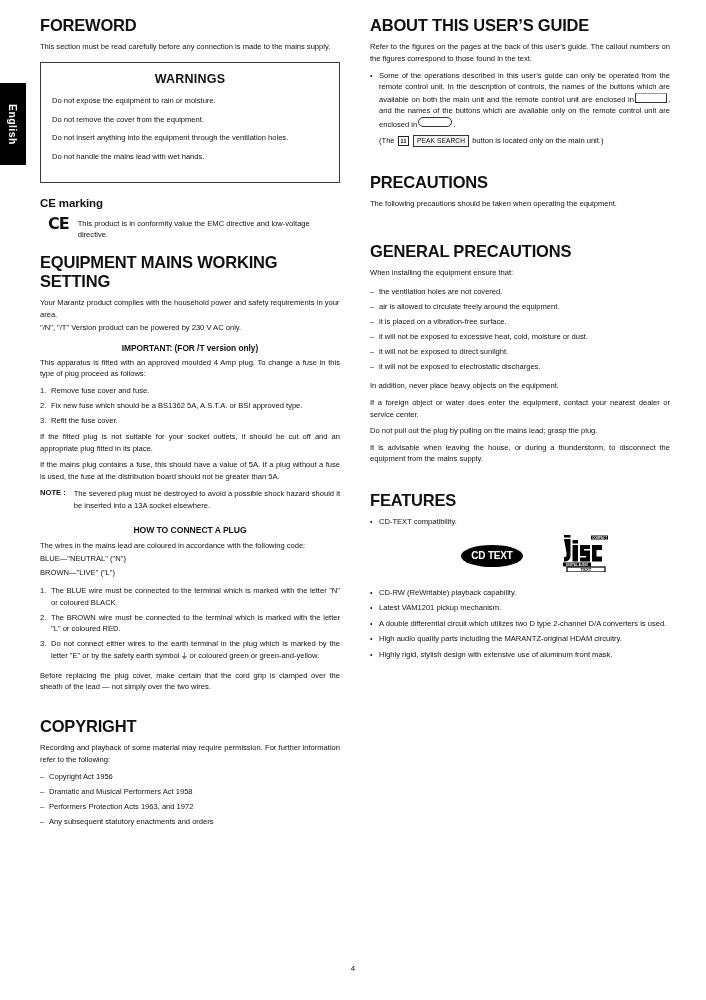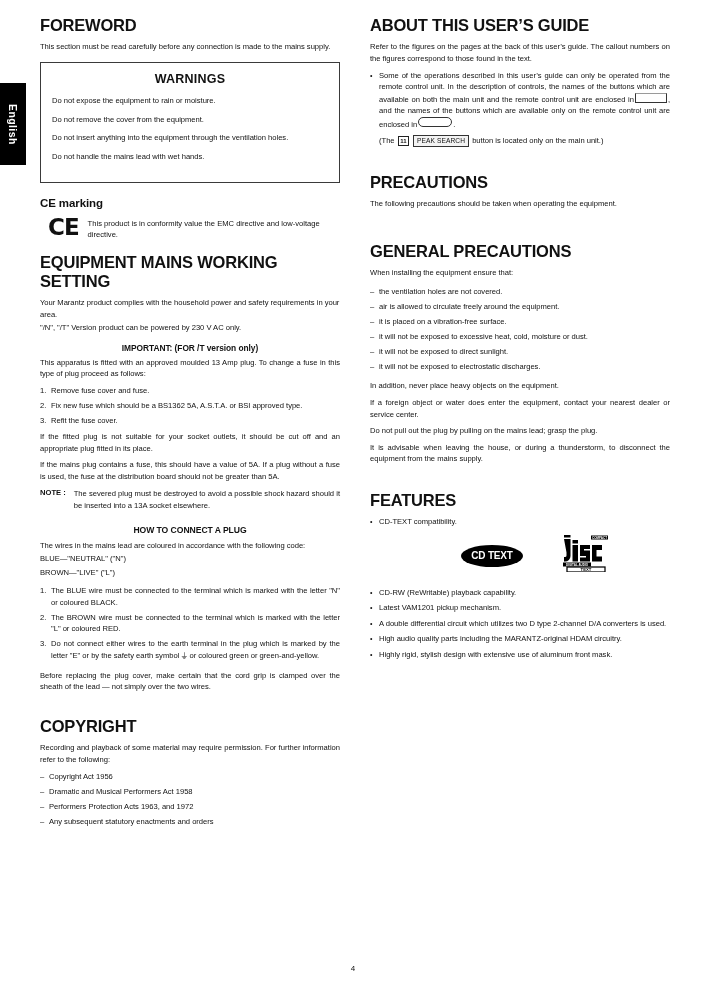--- a/index.html
+++ b/index.html
@@ -66,7 +66,7 @@
   
   .ce-row{display:flex;align-items:flex-start;gap:9px;margin:3px 0 0 8px;}
   .ce-mark{
-    font-size:23px;font-weight:bold;letter-spacing:-1px;
+    font-size:16px;font-weight:bold;letter-spacing:-1px;
     line-height:1;padding-top:2px;font-family:"DejaVu Sans",sans-serif;
     white-space:nowrap;
   }

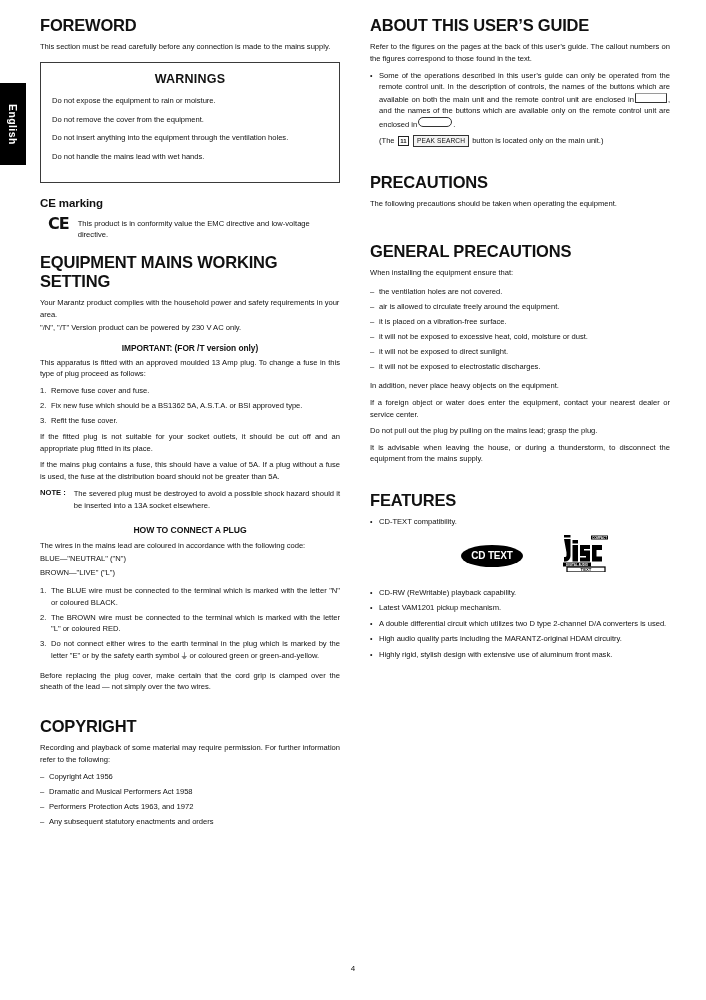--- a/index.html
+++ b/index.html
@@ -163,7 +163,7 @@
       <p class="nj">"/N", "/T" Version product can be powered by 230 V AC only.</p>
 
       <h3 style="margin-top:9px">IMPORTANT: (FOR /T version only)</h3>
-      <p>This apparatus is fitted with an approved moulded 13 Amp plug. To change a fuse in this type of plug proceed as follows:</p>
+      <p>This apparatus is fitted with an approved moulded 4 Amp plug. To change a fuse in this type of plug proceed as follows:</p>
 
       <ol>
         <li>

